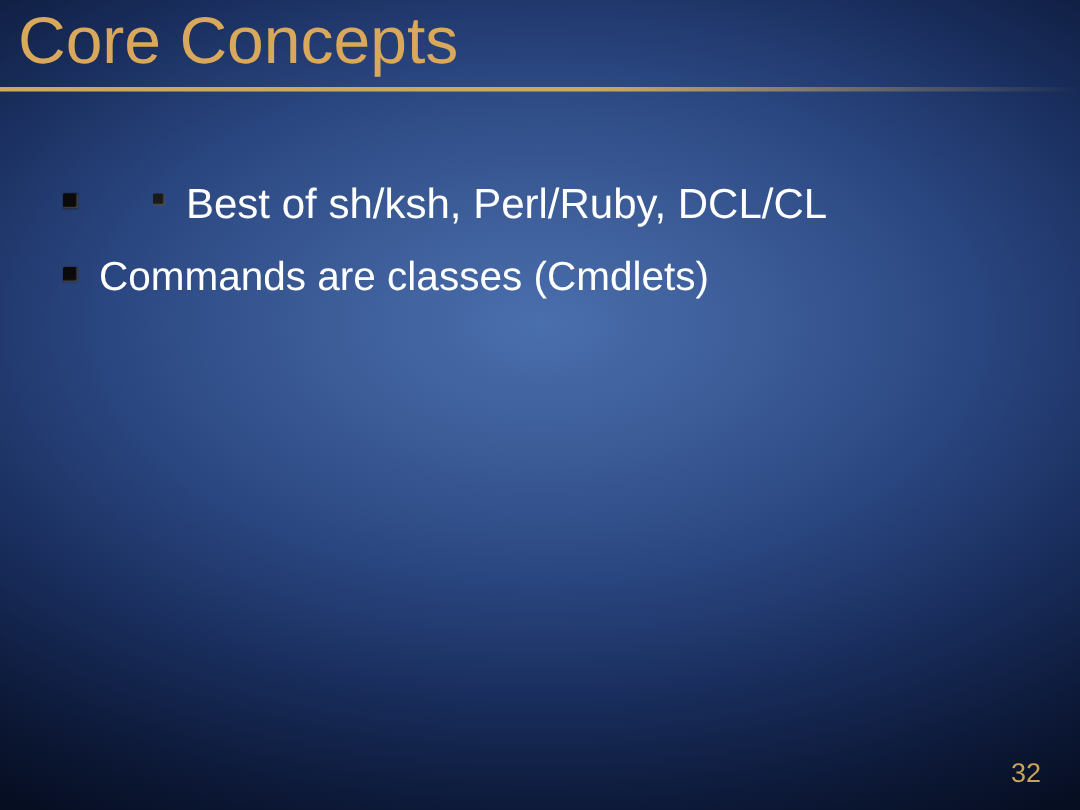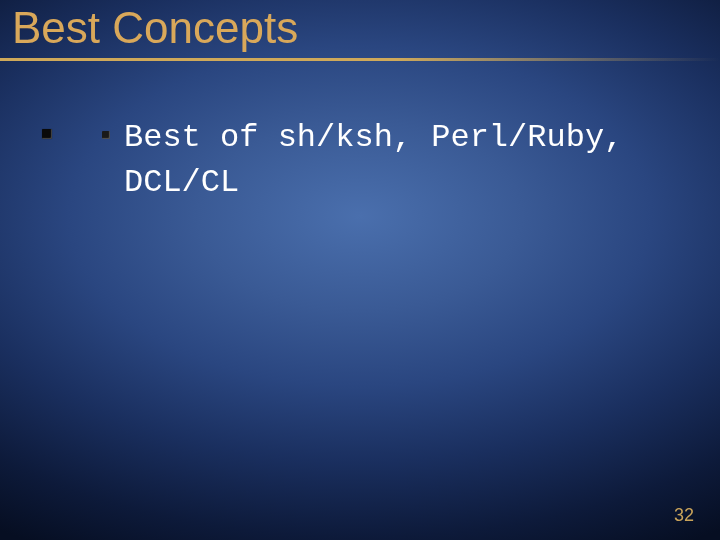--- a/index.html
+++ b/index.html
@@ -114,7 +114,7 @@
 
 <div class="slide">
 
-  <div class="title">Best Concepts</div>
+  <div class="title">Core Concepts</div>
   <div class="underline"></div>
 
   <div class="body">

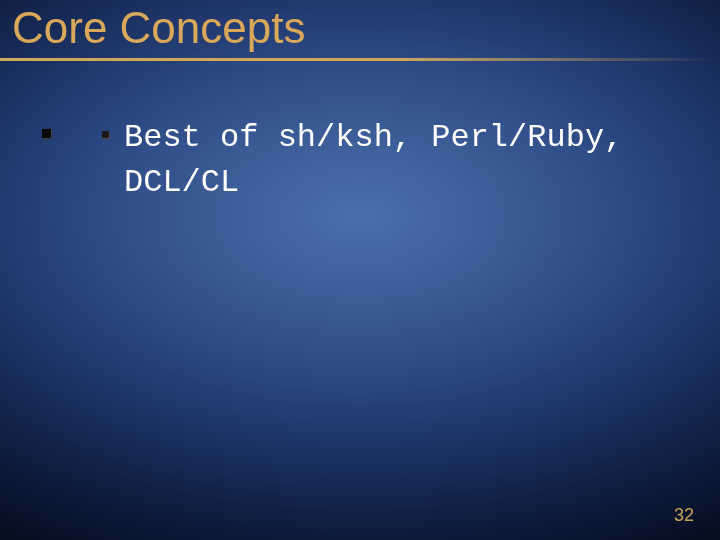--- a/index.html
+++ b/index.html
@@ -85,10 +85,9 @@
   ul.level2 > li {
     position: relative;
     padding-left: 22px;
-    font-size: 32px;
+    font-size: 28px;
     line-height: 1.4;
     color: #ffffff;
-    font-family: Liberation Mono, monospace;
   }
   ul.level2 > li::before {
     content: "";

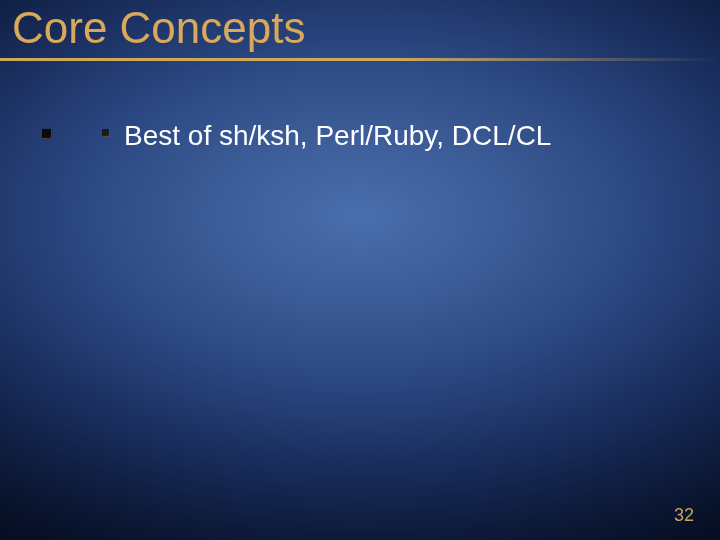--- a/index.html
+++ b/index.html
@@ -125,6 +125,9 @@
           </li>
         </ul>
       </li>
+      <li>
+        <span>Commands are classes (Cmdlets)</span>
+      </li>
     </ul>
   </div>
 

